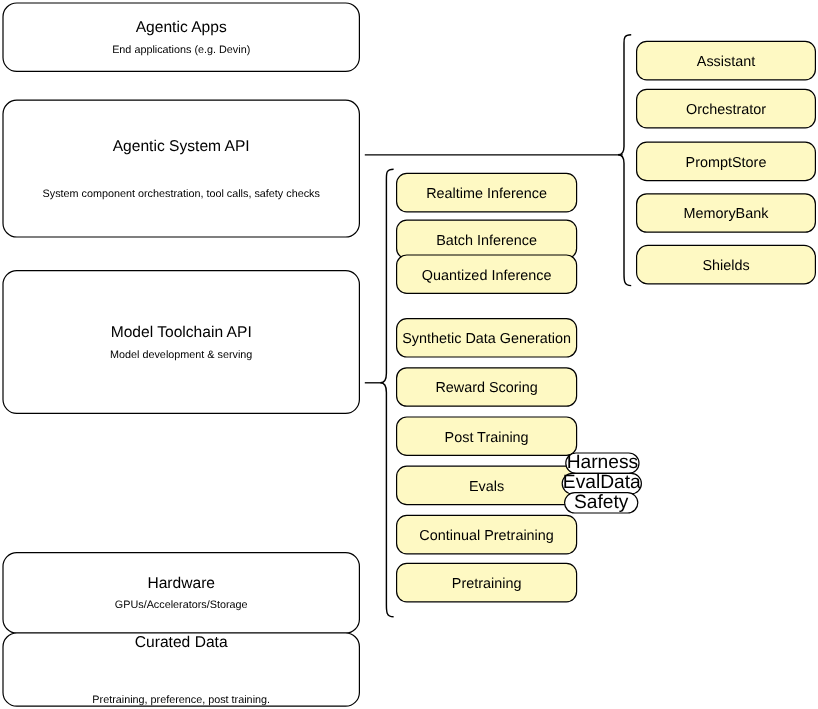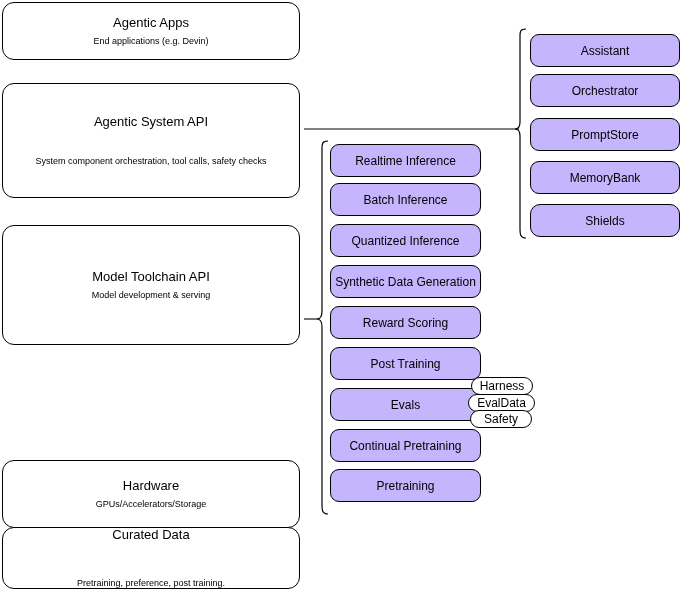--- a/index.html
+++ b/index.html
@@ -50,7 +50,7 @@
     position: absolute;
     border: 1px solid #000000;
     border-radius: 9px;
-    background: #c4b5fd;
+    background: #fef9c3;
     display: flex;
     align-items: center;
     justify-content: center;

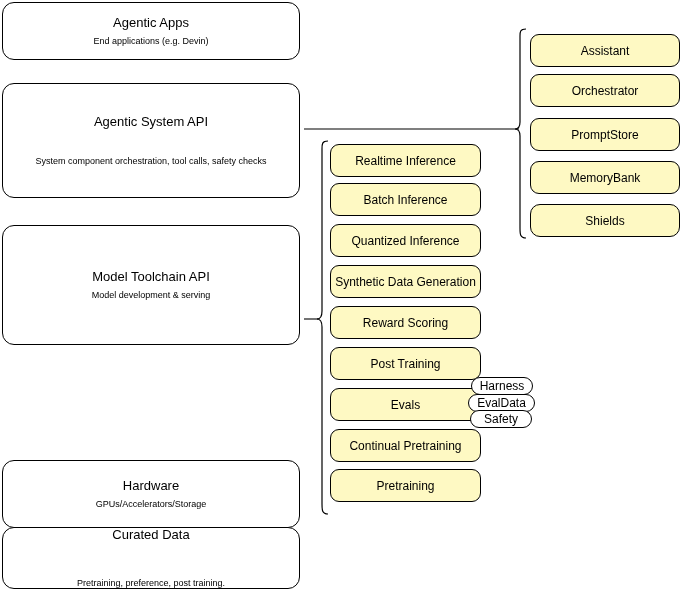--- a/index.html
+++ b/index.html
@@ -169,7 +169,7 @@
     <div class="sub-box mid-box" style="top:183px;">
       <span>Batch Inference</span>
     </div>
-    <div class="sub-box mid-box" style="top:224px;justify-content:center;">
+    <div class="sub-box mid-box" style="top:212px;justify-content:center;">
       <span>Quantized Inference</span>
     </div>
     <div class="sub-box mid-box" style="top:265px;">

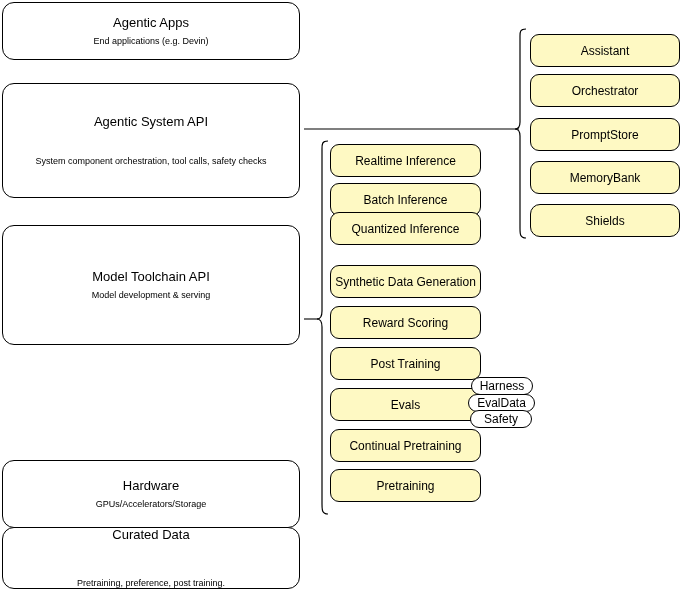--- a/index.html
+++ b/index.html
@@ -76,7 +76,7 @@
     display: flex;
     align-items: center;
     justify-content: center;
-    font-size: 12px;
+    font-size: 16px;
     text-align: right;
     z-index: 5;
   }

